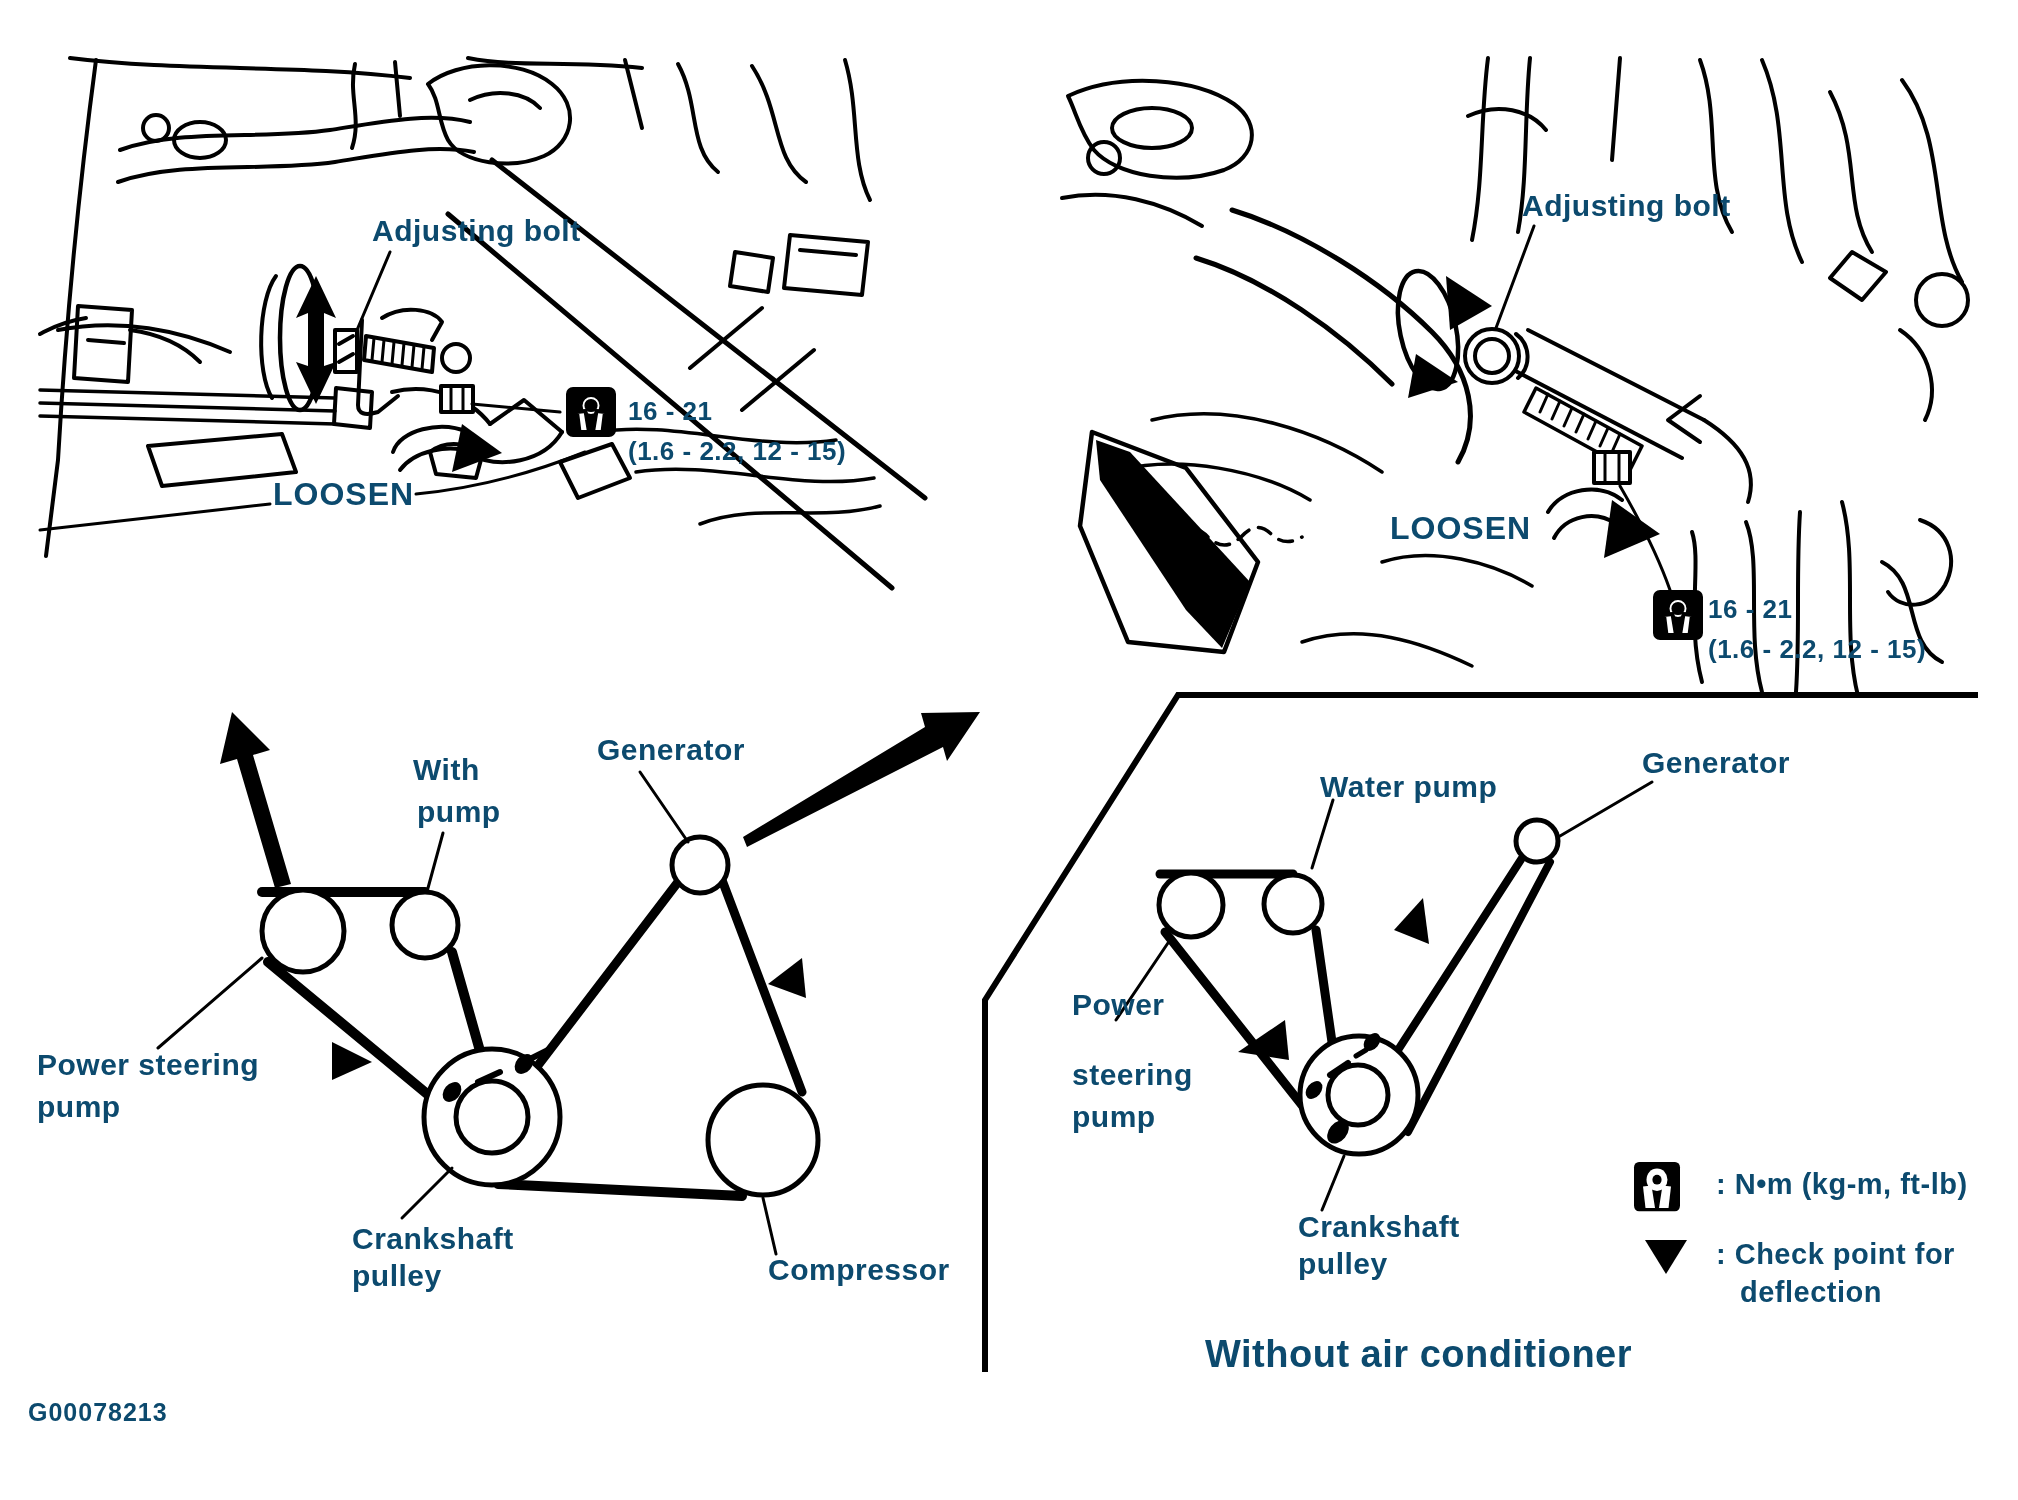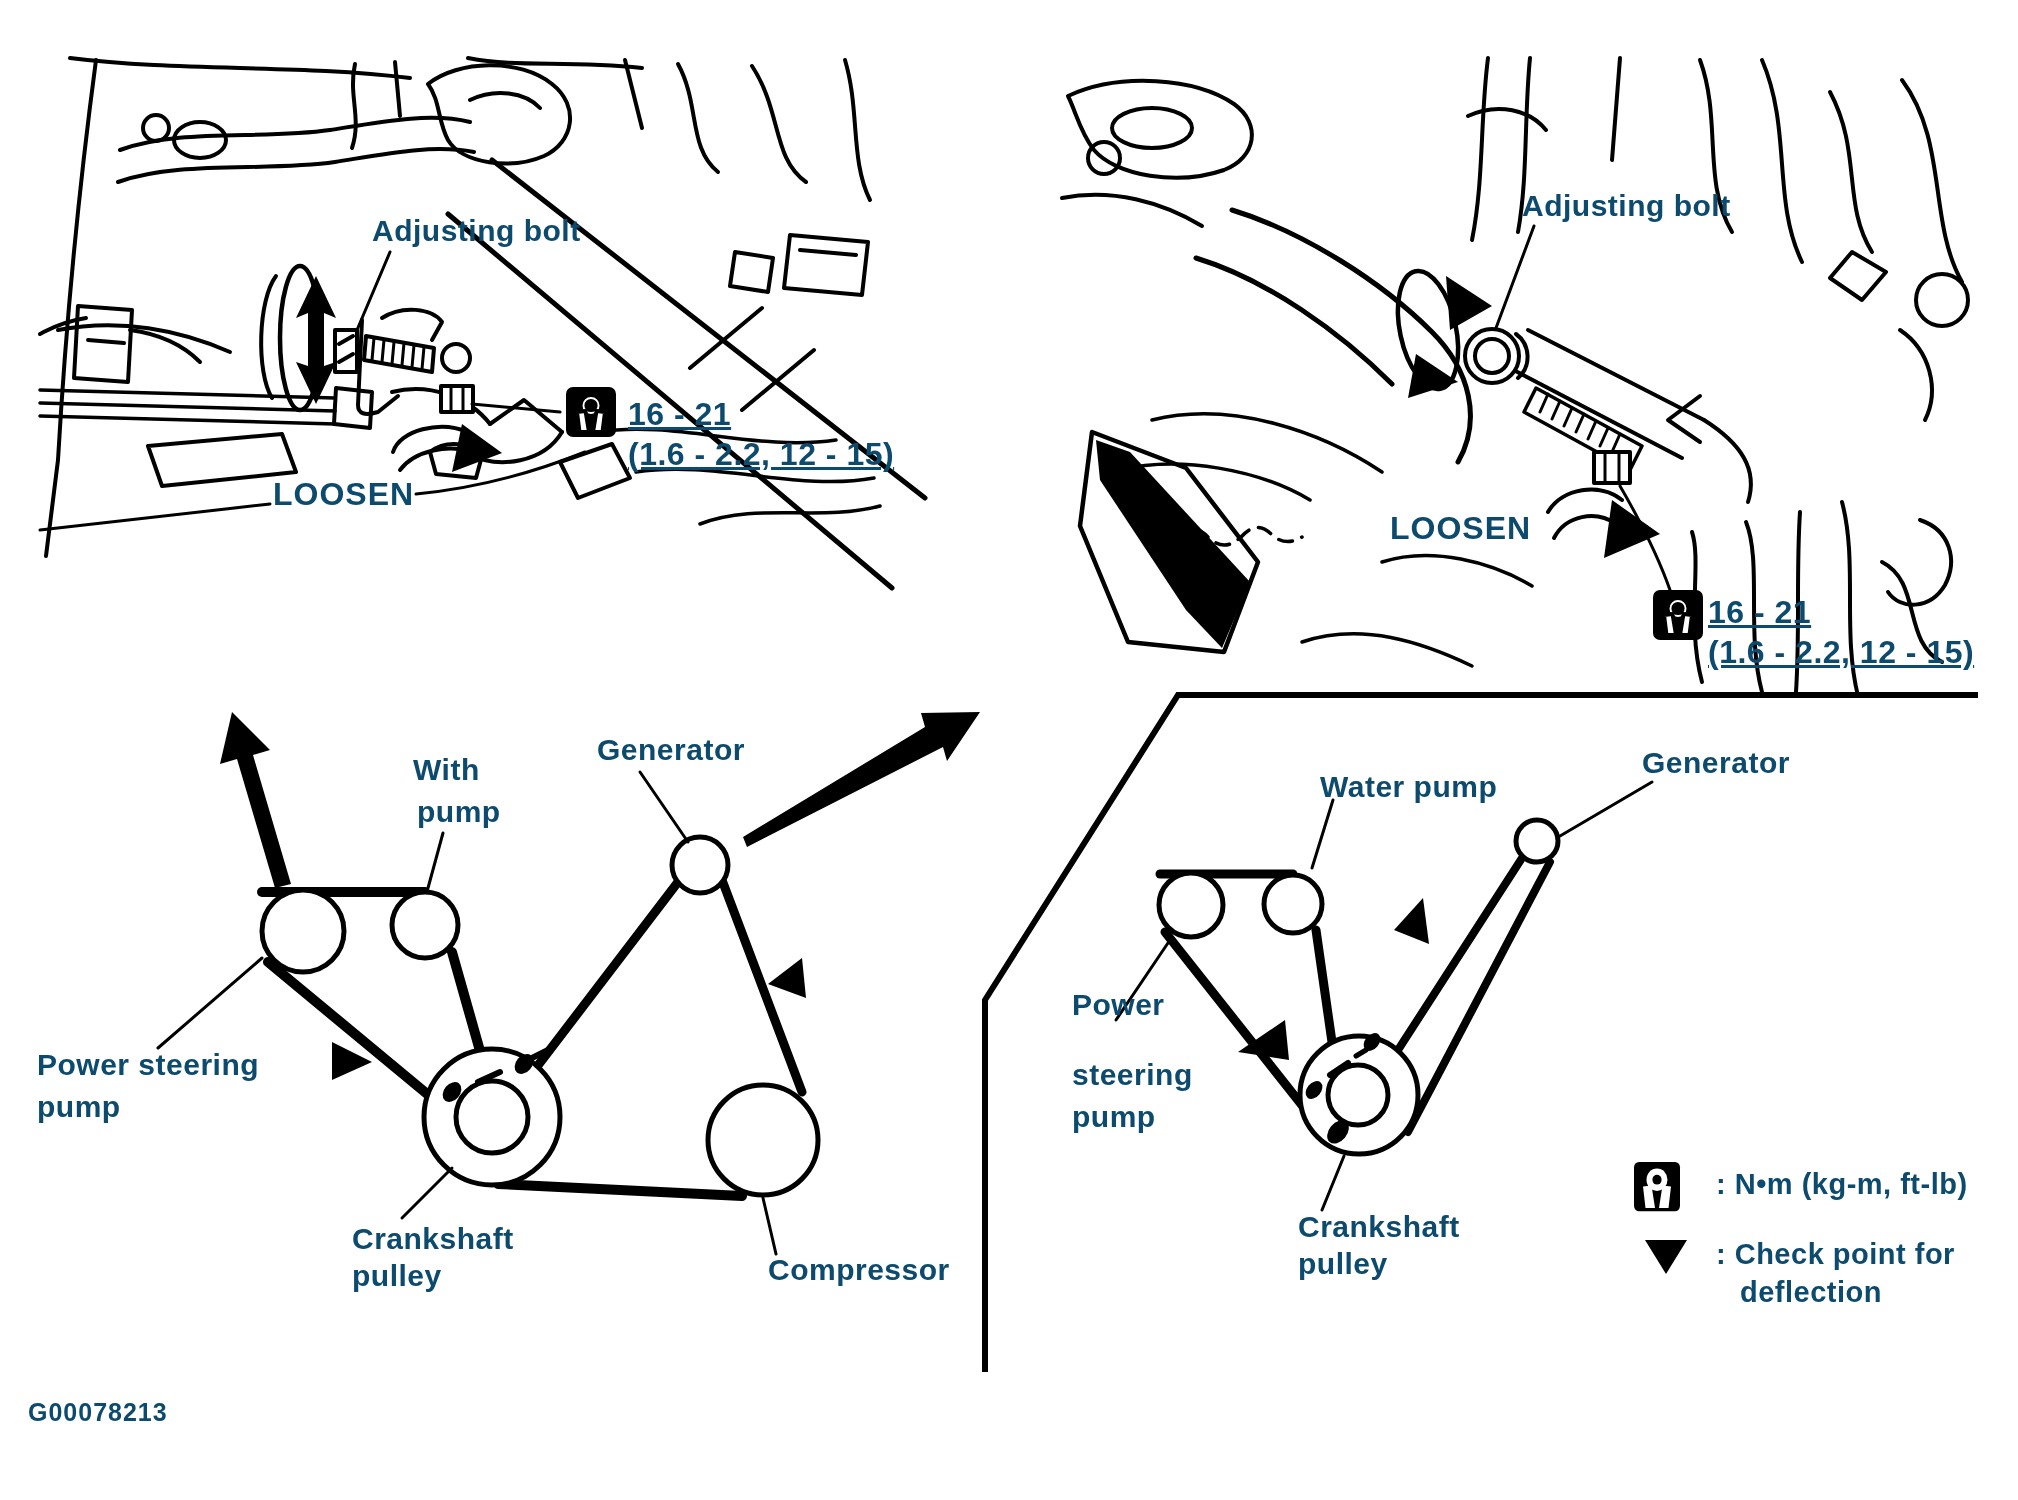--- a/index.html
+++ b/index.html
@@ -8,7 +8,7 @@
   #art{position:absolute;left:0;top:0;}
   .lbl{position:absolute;font-size:30px;font-weight:600;letter-spacing:.5px;white-space:nowrap;line-height:1;}
   .loosen{font-size:32px;font-weight:600;letter-spacing:1px;}
-  .torque{font-size:32px;font-weight:700;letter-spacing:.5px;text-decoration:underline;}
+  .torque{font-size:26px;font-weight:700;letter-spacing:.5px;}
   .caption{font-size:38px;font-weight:700;letter-spacing:.5px;}
   .legendtxt{font-size:29px;font-weight:600;margin-left:16px;}
   .figid{font-size:25px;font-weight:700;letter-spacing:1px;}

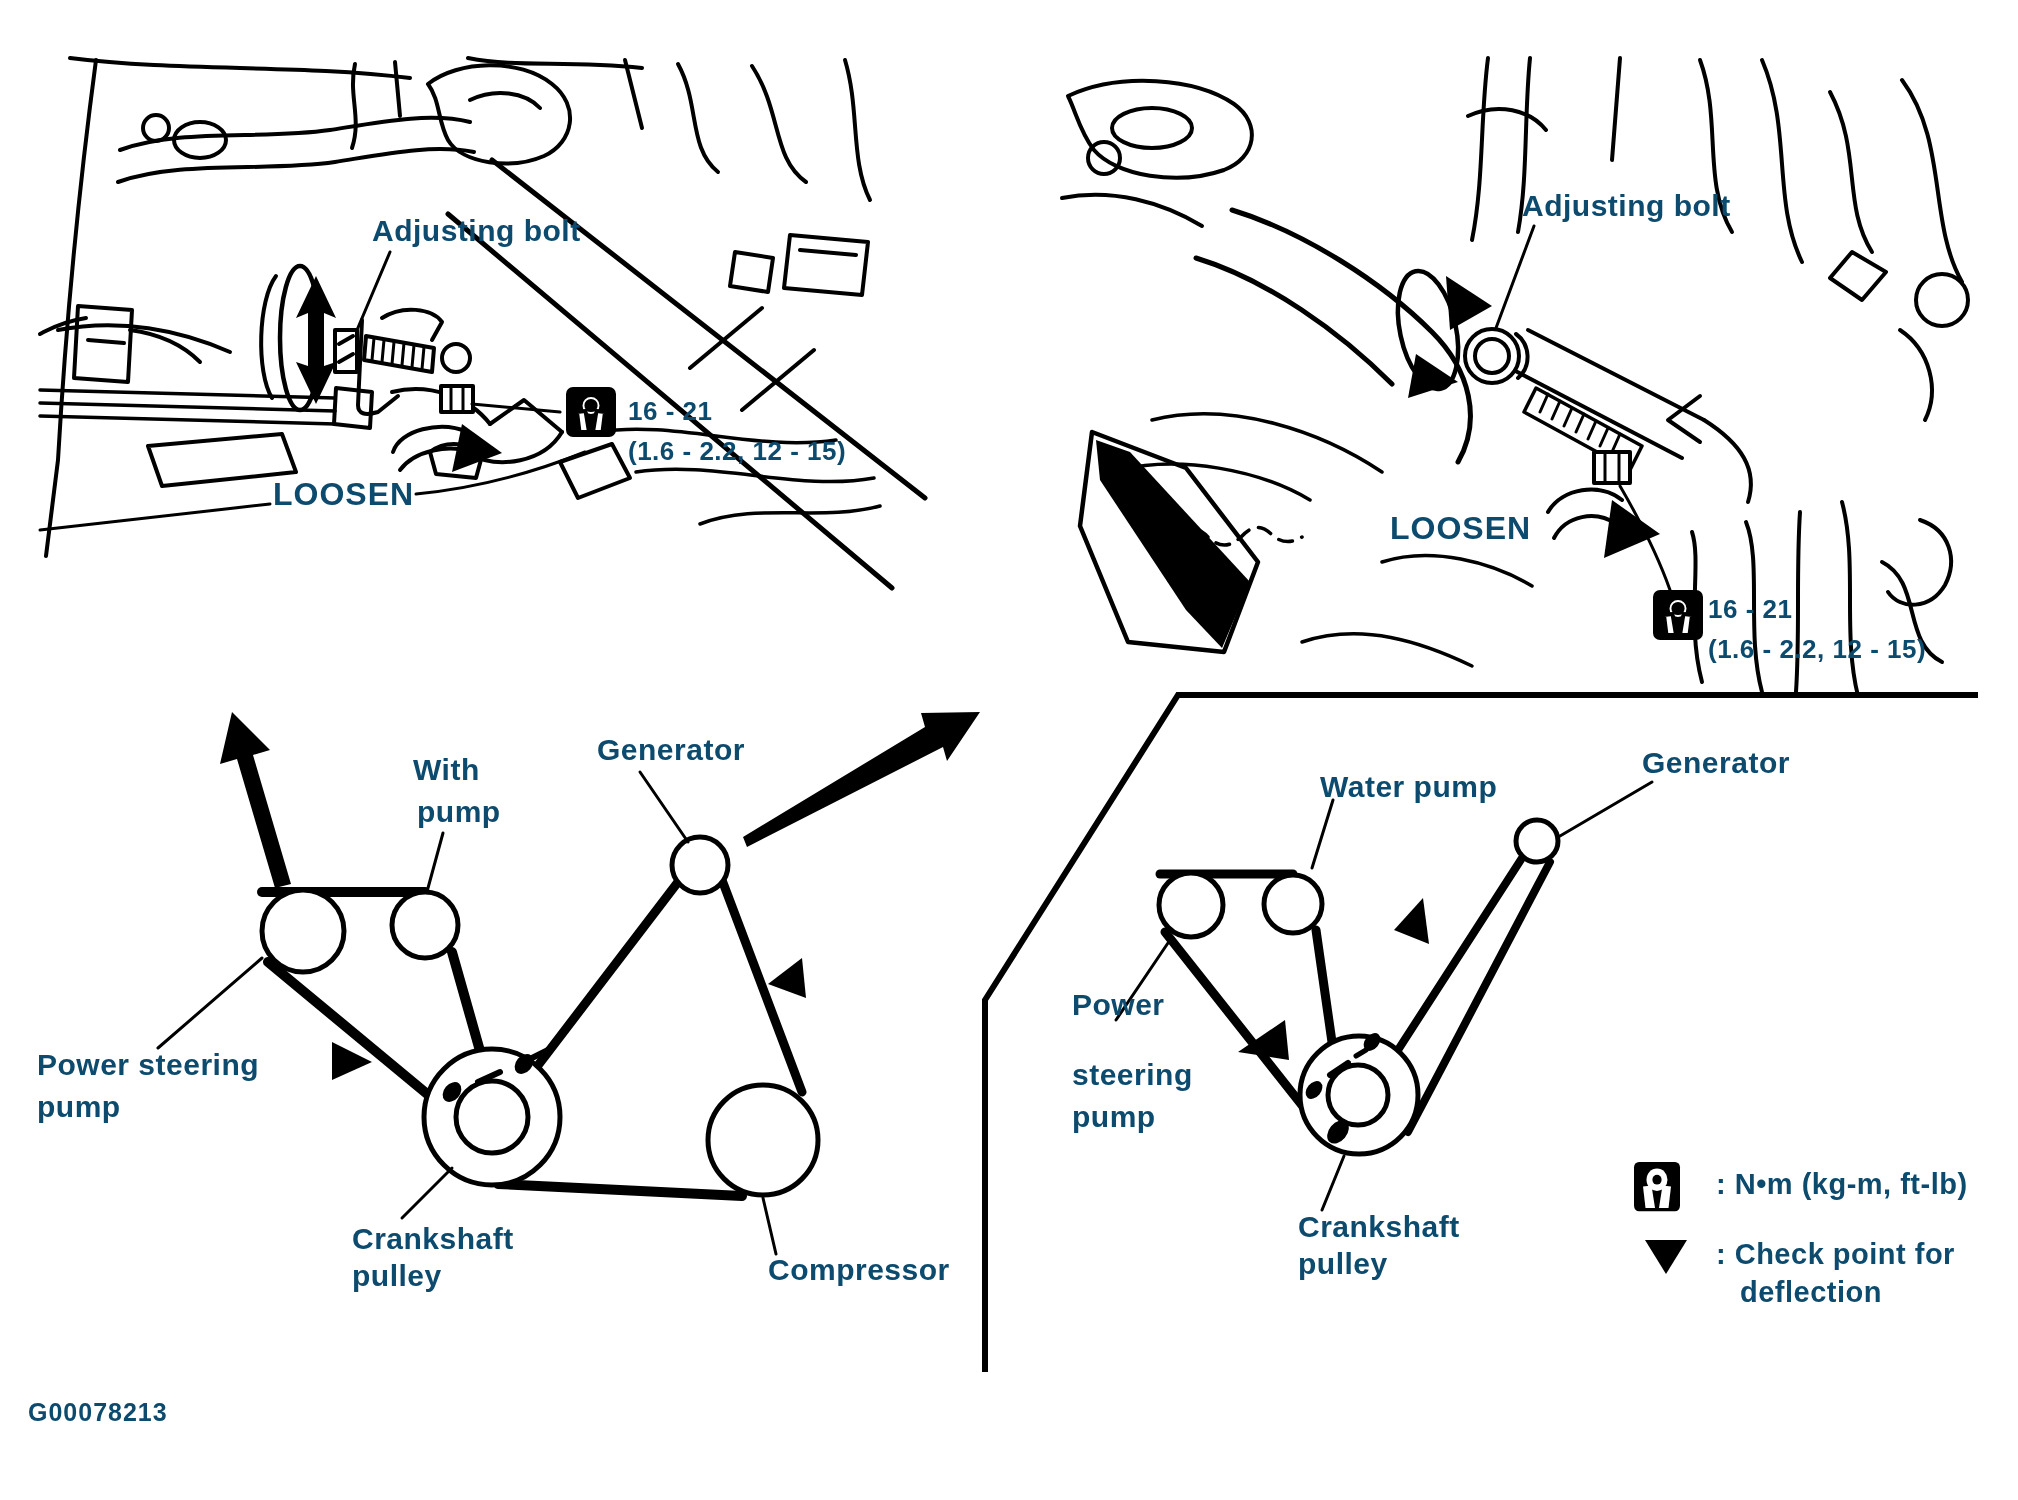--- a/index.html
+++ b/index.html
@@ -268,6 +268,7 @@
   <div class="lbl" style="left:1072px;top:1102px;">pump</div>
   <div class="lbl" style="left:1298px;top:1212px;">Crankshaft</div>
   <div class="lbl" style="left:1298px;top:1249px;">pulley</div>
+  <div class="lbl caption" style="left:1205px;top:1335px;">Without air conditioner</div>
 
   <div class="lbl legendtxt" style="left:1700px;top:1170px;font-weight:700;">: N•m (kg-m, ft-lb)</div>
   <div class="lbl legendtxt" style="left:1700px;top:1240px;">: Check point for</div>

